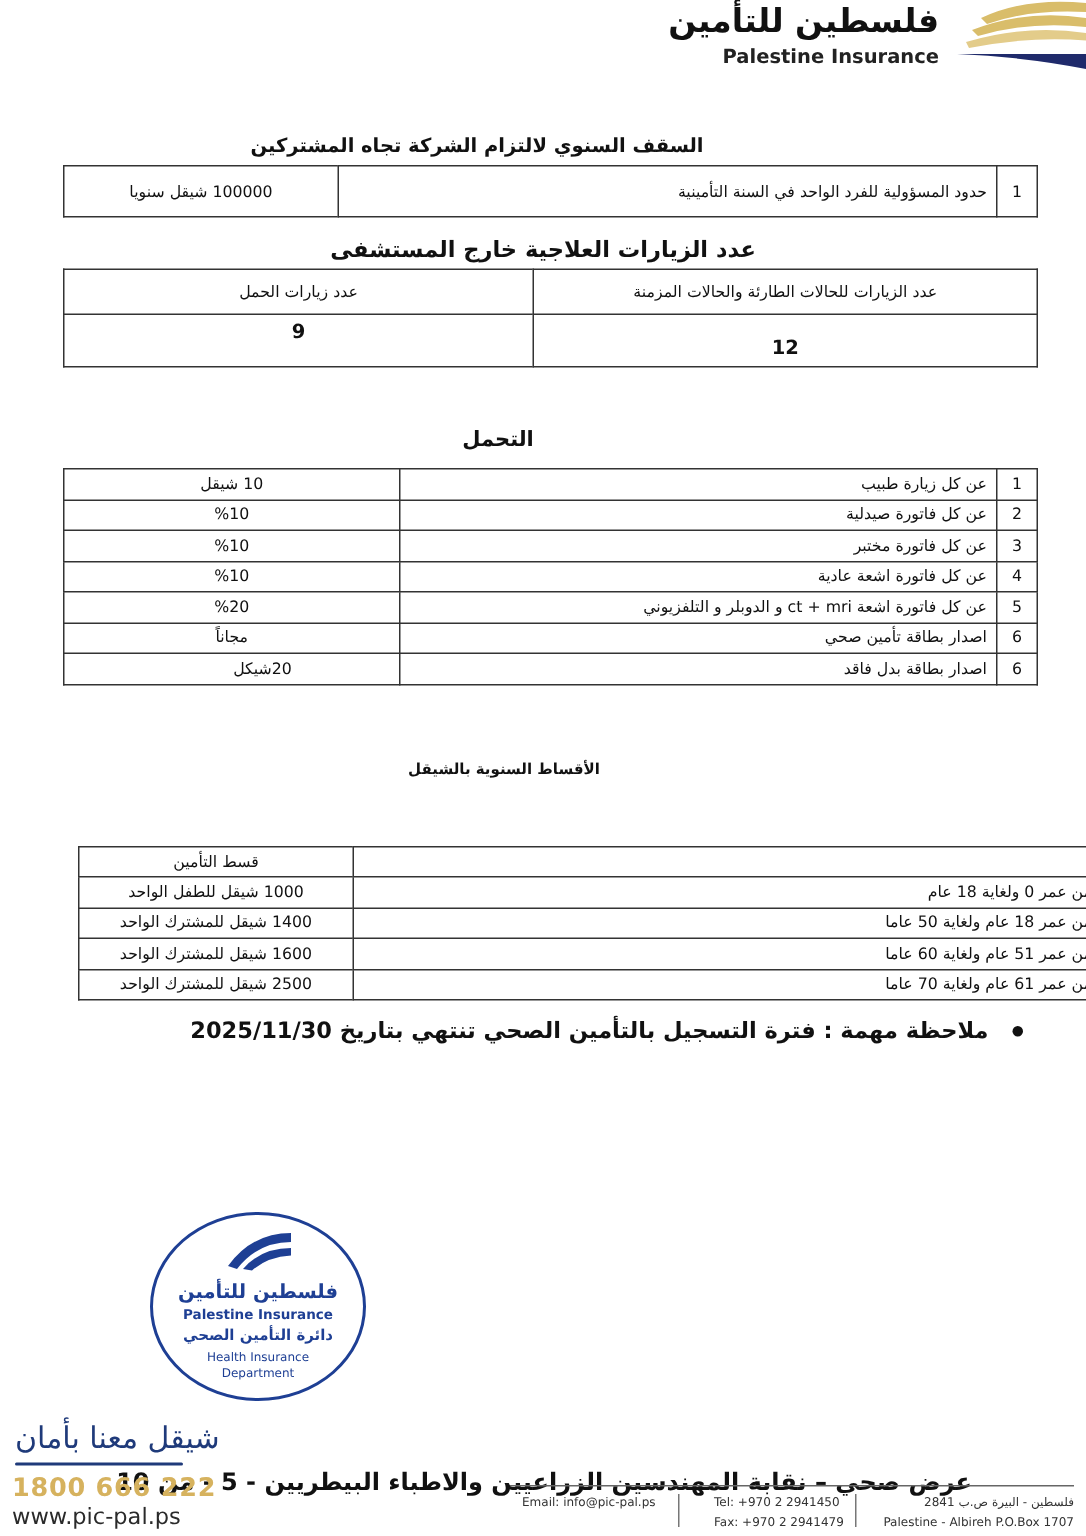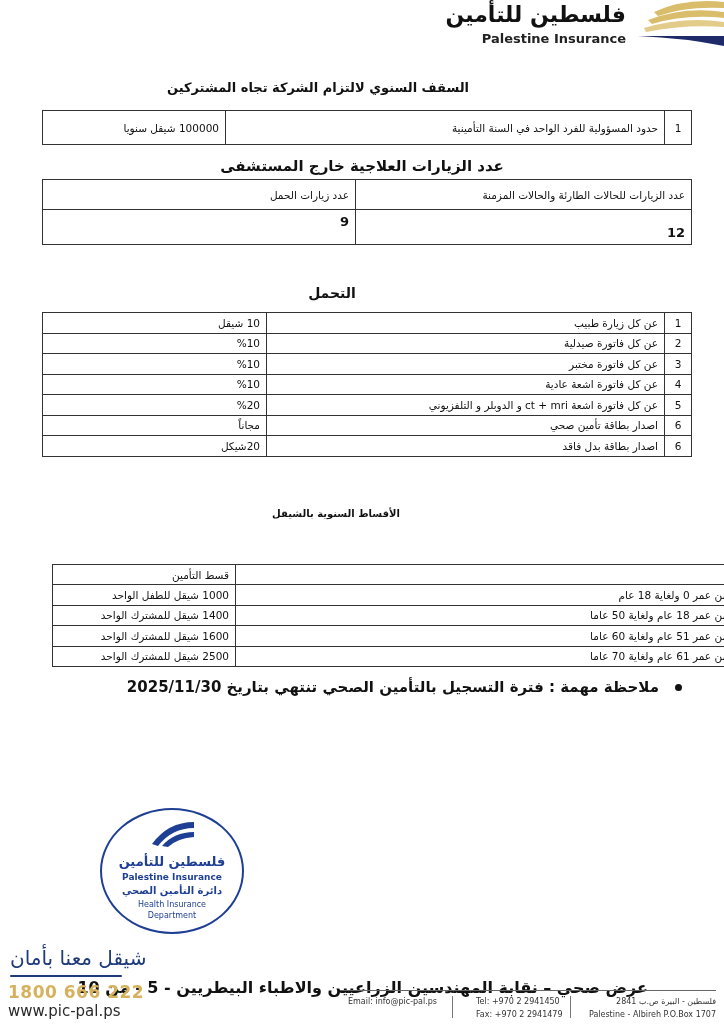--- a/index.html
+++ b/index.html
@@ -49,7 +49,7 @@
   <path d="M14 36 L100 36 L100 46 Q60 38 14 36 Z" fill="#1f2a6b"></path>
 </svg>
 
-<div class="abs sec-title" style="left:0;width:636px;top:80px;font-size:13px;">السقف السنوي لالتزام الشركة تجاه المشتركين</div>
+<div class="abs sec-title" style="left:0;width:636px;top:90px;font-size:13px;">السقف السنوي لالتزام الشركة تجاه المشتركين</div>
 <table style="left:42px;top:110px;width:650px;height:35px;">
   <tbody>
       <tr>

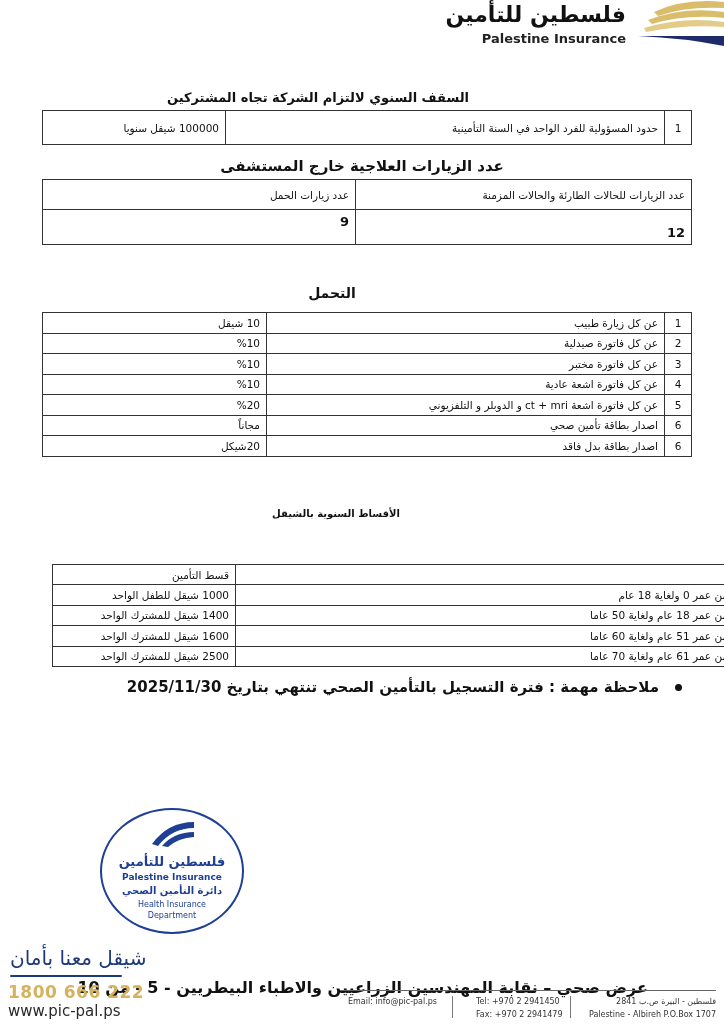--- a/index.html
+++ b/index.html
@@ -19,7 +19,7 @@
   td { border:1px solid #333; font-size:10.5px; padding:0 6px; color:#111; }
   td.num { width:14px; text-align:center; }
   td.desc { text-align:right; }
-  td.val { }
+  td.val { text-align:center; }
 
   .note { direction:rtl; font-size:15px; font-weight:bold; right:42px; top:678px; color:#111; }
   .note .bullet { display:inline-block; width:7px; height:7px; border-radius:50%; background:#111; margin-left:16px; vertical-align:middle; }

